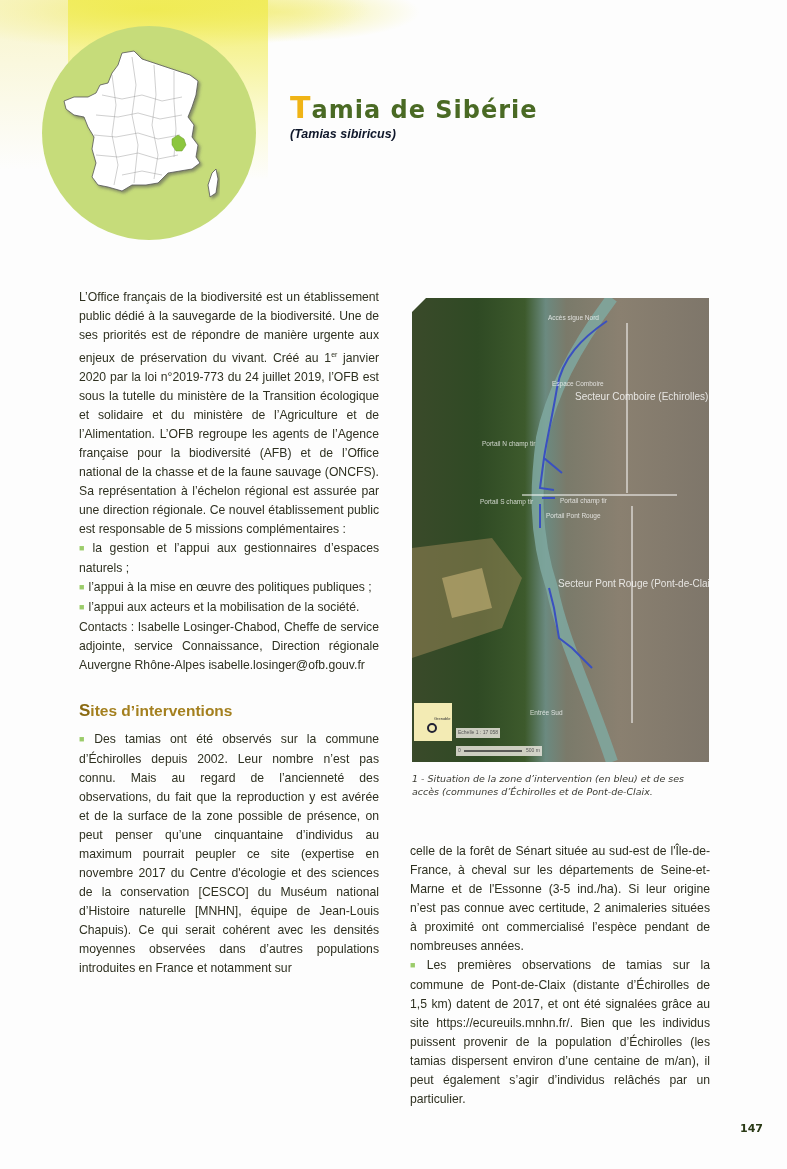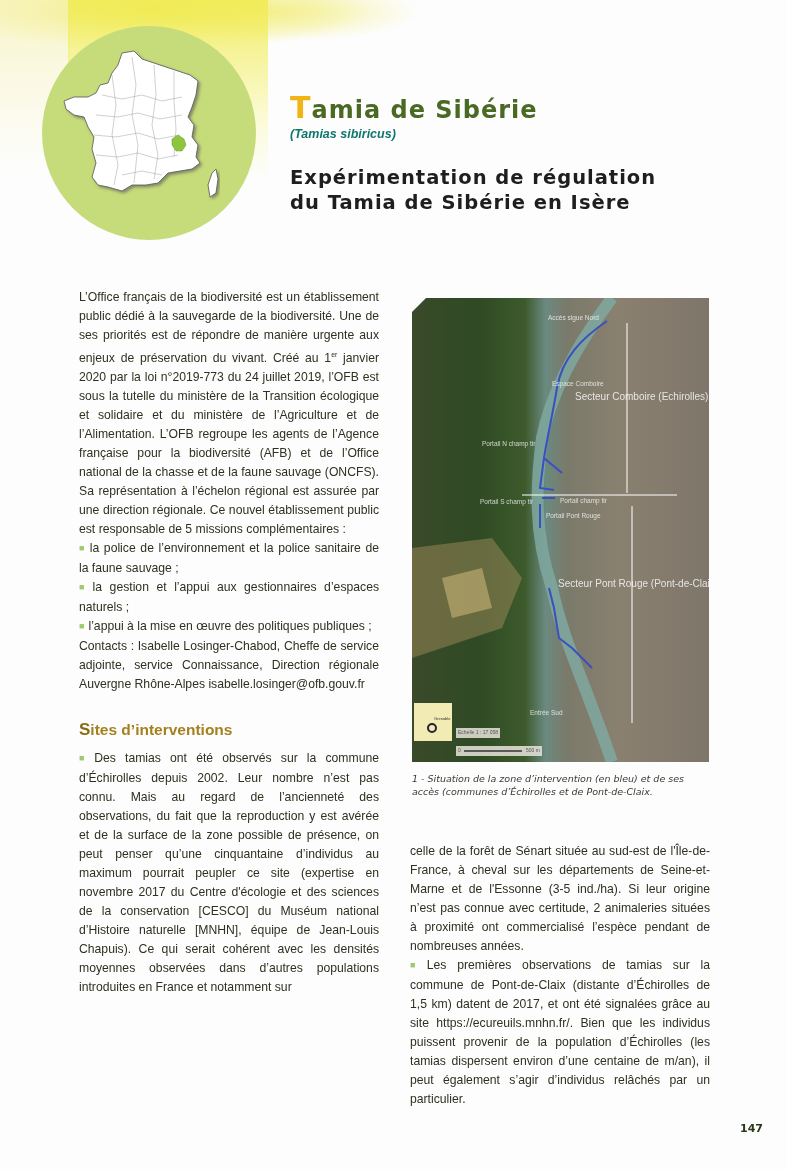--- a/index.html
+++ b/index.html
@@ -35,7 +35,7 @@
     font-size:24px; color:#4a6a24; letter-spacing:1px; margin:0;
   }
   .species-title .initial { color:#f0b416; font-size:30px; }
-  .latin { font-style:italic; font-weight:bold; font-size:12.5px; color:#0f766e; margin-top:2px; }
+  .latin { font-style:italic; font-weight:bold; font-size:12.5px; color:#0f172a; margin-top:2px; }
   .subtitle {
     font-family:"DejaVu Sans", sans-serif; font-weight:bold;
     font-size:19.5px; color:#1e1e1e; letter-spacing:1px; line-height:25px;

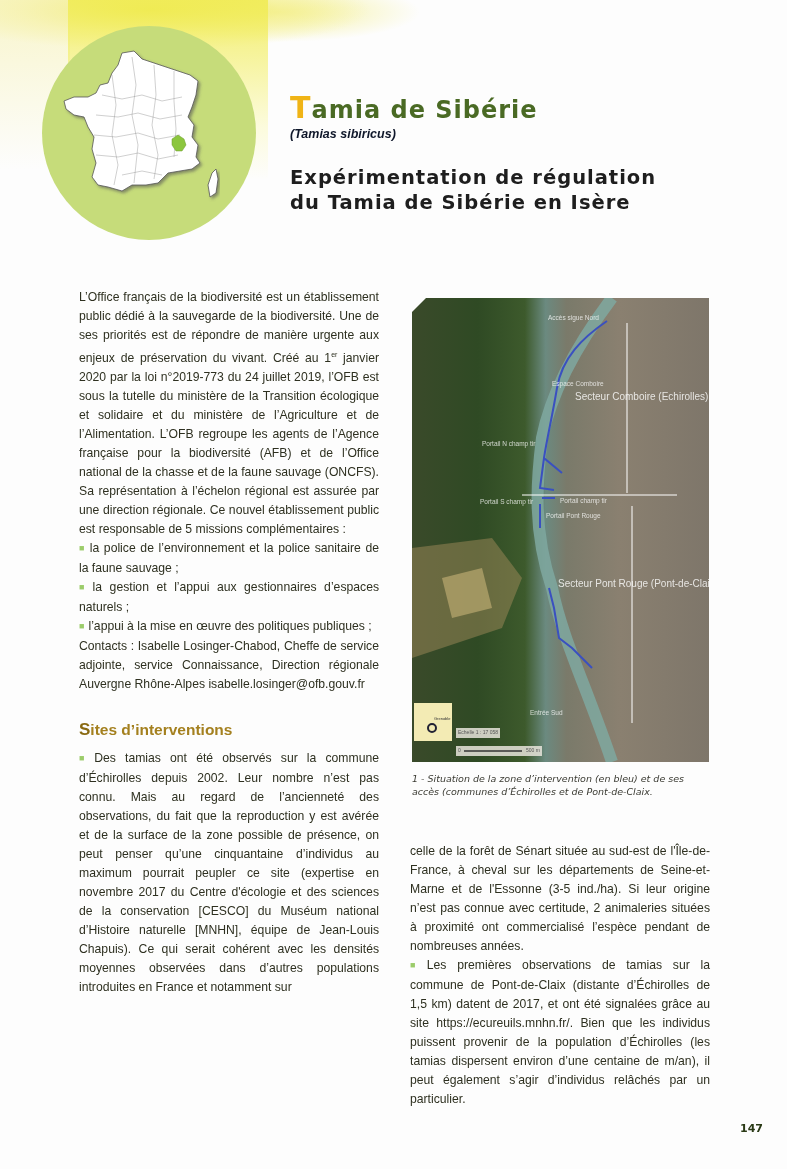--- a/index.html
+++ b/index.html
@@ -106,10 +106,6 @@
 <div class="title-block">
   <h1 class="species-title"><span class="initial">T</span><span>amia de Sibérie</span></h1>
   <div class="latin">(Tamias sibiricus)</div>
-  <div class="subtitle">
-    <div>Expérimentation de régulation</div>
-    <div>du Tamia de Sibérie en Isère</div>
-  </div>
 </div>
 
 <div class="col-left">

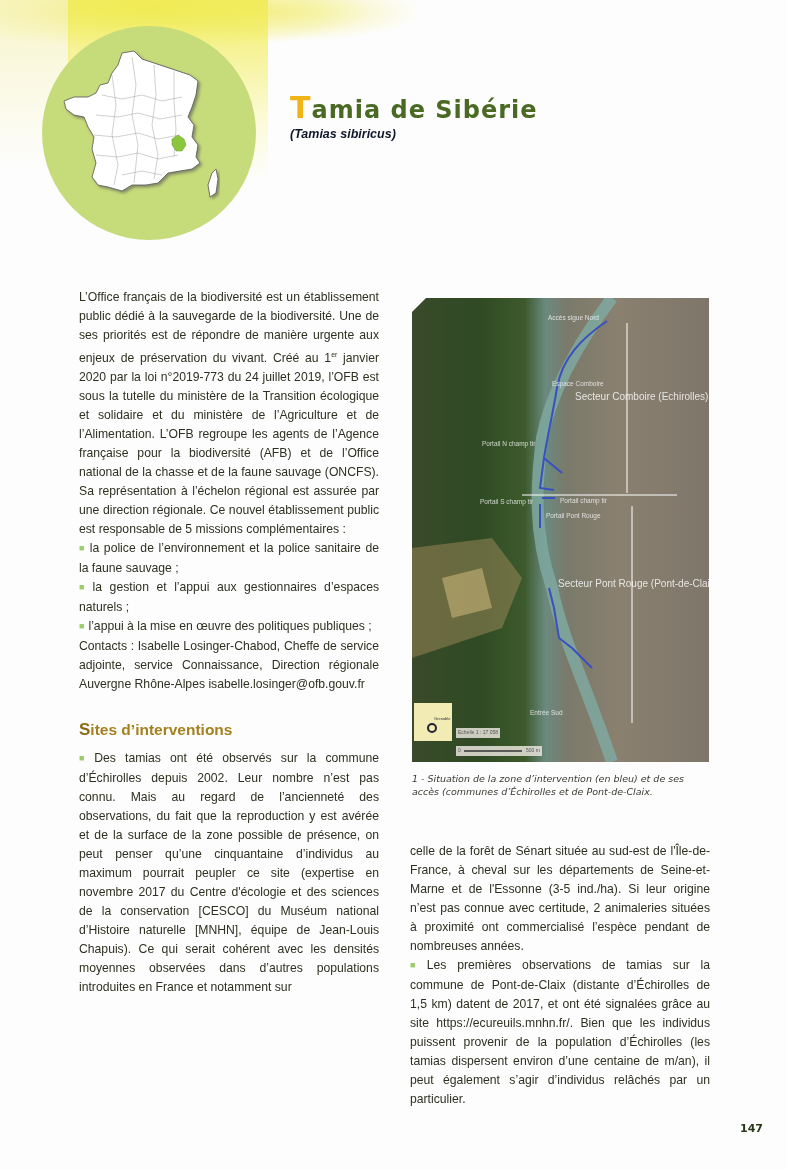--- a/index.html
+++ b/index.html
@@ -110,7 +110,6 @@
 
 <div class="col-left">
   <p class="body"><span>L’Office français de la biodiversité est un établissement public dédié à la sauvegarde de la biodiversité. Une de ses priorités est de répondre de manière urgente aux enjeux de préservation du vivant. Créé au 1</span><sup>er</sup><span> janvier 2020 par la loi n°2019-773 du 24 juillet 2019, l’OFB est sous la tutelle du ministère de la Transition écologique et solidaire et du ministère de l’Agriculture et de l’Alimentation. L’OFB regroupe les agents de l’Agence française pour la biodiversité (AFB) et de l’Office national de la chasse et de la faune sauvage (ONCFS). Sa représentation à l’échelon régional est assurée par une direction régionale. Ce nouvel établissement public est responsable de 5 missions complémentaires :</span></p>
-  <div class="bullet">la police de l’environnement et la police sanitaire de la faune sauvage ;</div>
   <div class="bullet">la gestion et l’appui aux gestionnaires d’espaces naturels ;</div>
   <div class="bullet">l’appui à la mise en œuvre des politiques publiques ;</div>
   <p class="body contact">Contacts : Isabelle Losinger-Chabod, Cheffe de service adjointe, service Connaissance, Direction régionale Auvergne Rhône-Alpes isabelle.losinger@ofb.gouv.fr</p>

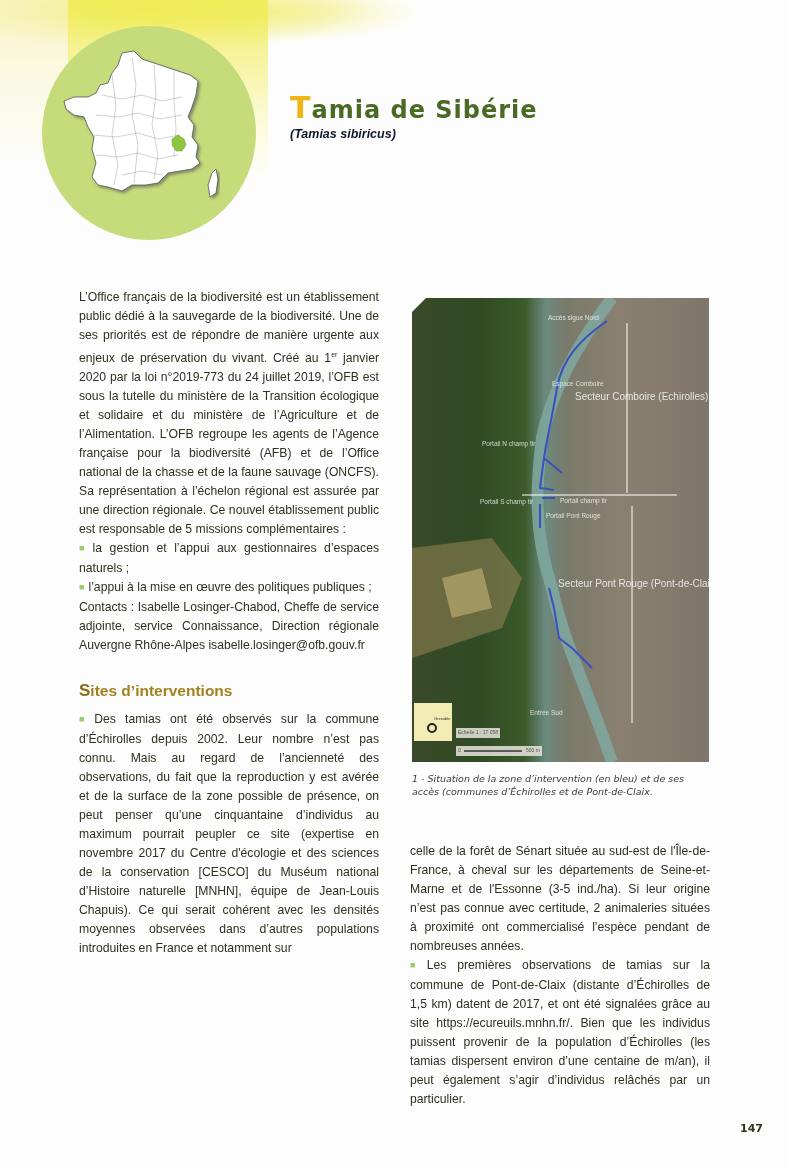--- a/index.html
+++ b/index.html
@@ -112,6 +112,7 @@
   <p class="body"><span>L’Office français de la biodiversité est un établissement public dédié à la sauvegarde de la biodiversité. Une de ses priorités est de répondre de manière urgente aux enjeux de préservation du vivant. Créé au 1</span><sup>er</sup><span> janvier 2020 par la loi n°2019-773 du 24 juillet 2019, l’OFB est sous la tutelle du ministère de la Transition écologique et solidaire et du ministère de l’Agriculture et de l’Alimentation. L’OFB regroupe les agents de l’Agence française pour la biodiversité (AFB) et de l’Office national de la chasse et de la faune sauvage (ONCFS). Sa représentation à l’échelon régional est assurée par une direction régionale. Ce nouvel établissement public est responsable de 5 missions complémentaires :</span></p>
   <div class="bullet">la gestion et l’appui aux gestionnaires d’espaces naturels ;</div>
   <div class="bullet">l’appui à la mise en œuvre des politiques publiques ;</div>
+  <div class="bullet">l’appui aux acteurs et la mobilisation de la société.</div>
   <p class="body contact">Contacts : Isabelle Losinger-Chabod, Cheffe de service adjointe, service Connaissance, Direction régionale Auvergne Rhône-Alpes isabelle.losinger@ofb.gouv.fr</p>
 
   <h2 class="section-title" style="margin-top:26px;"><span class="dropcap">S</span><span>ites d’interventions</span></h2>

